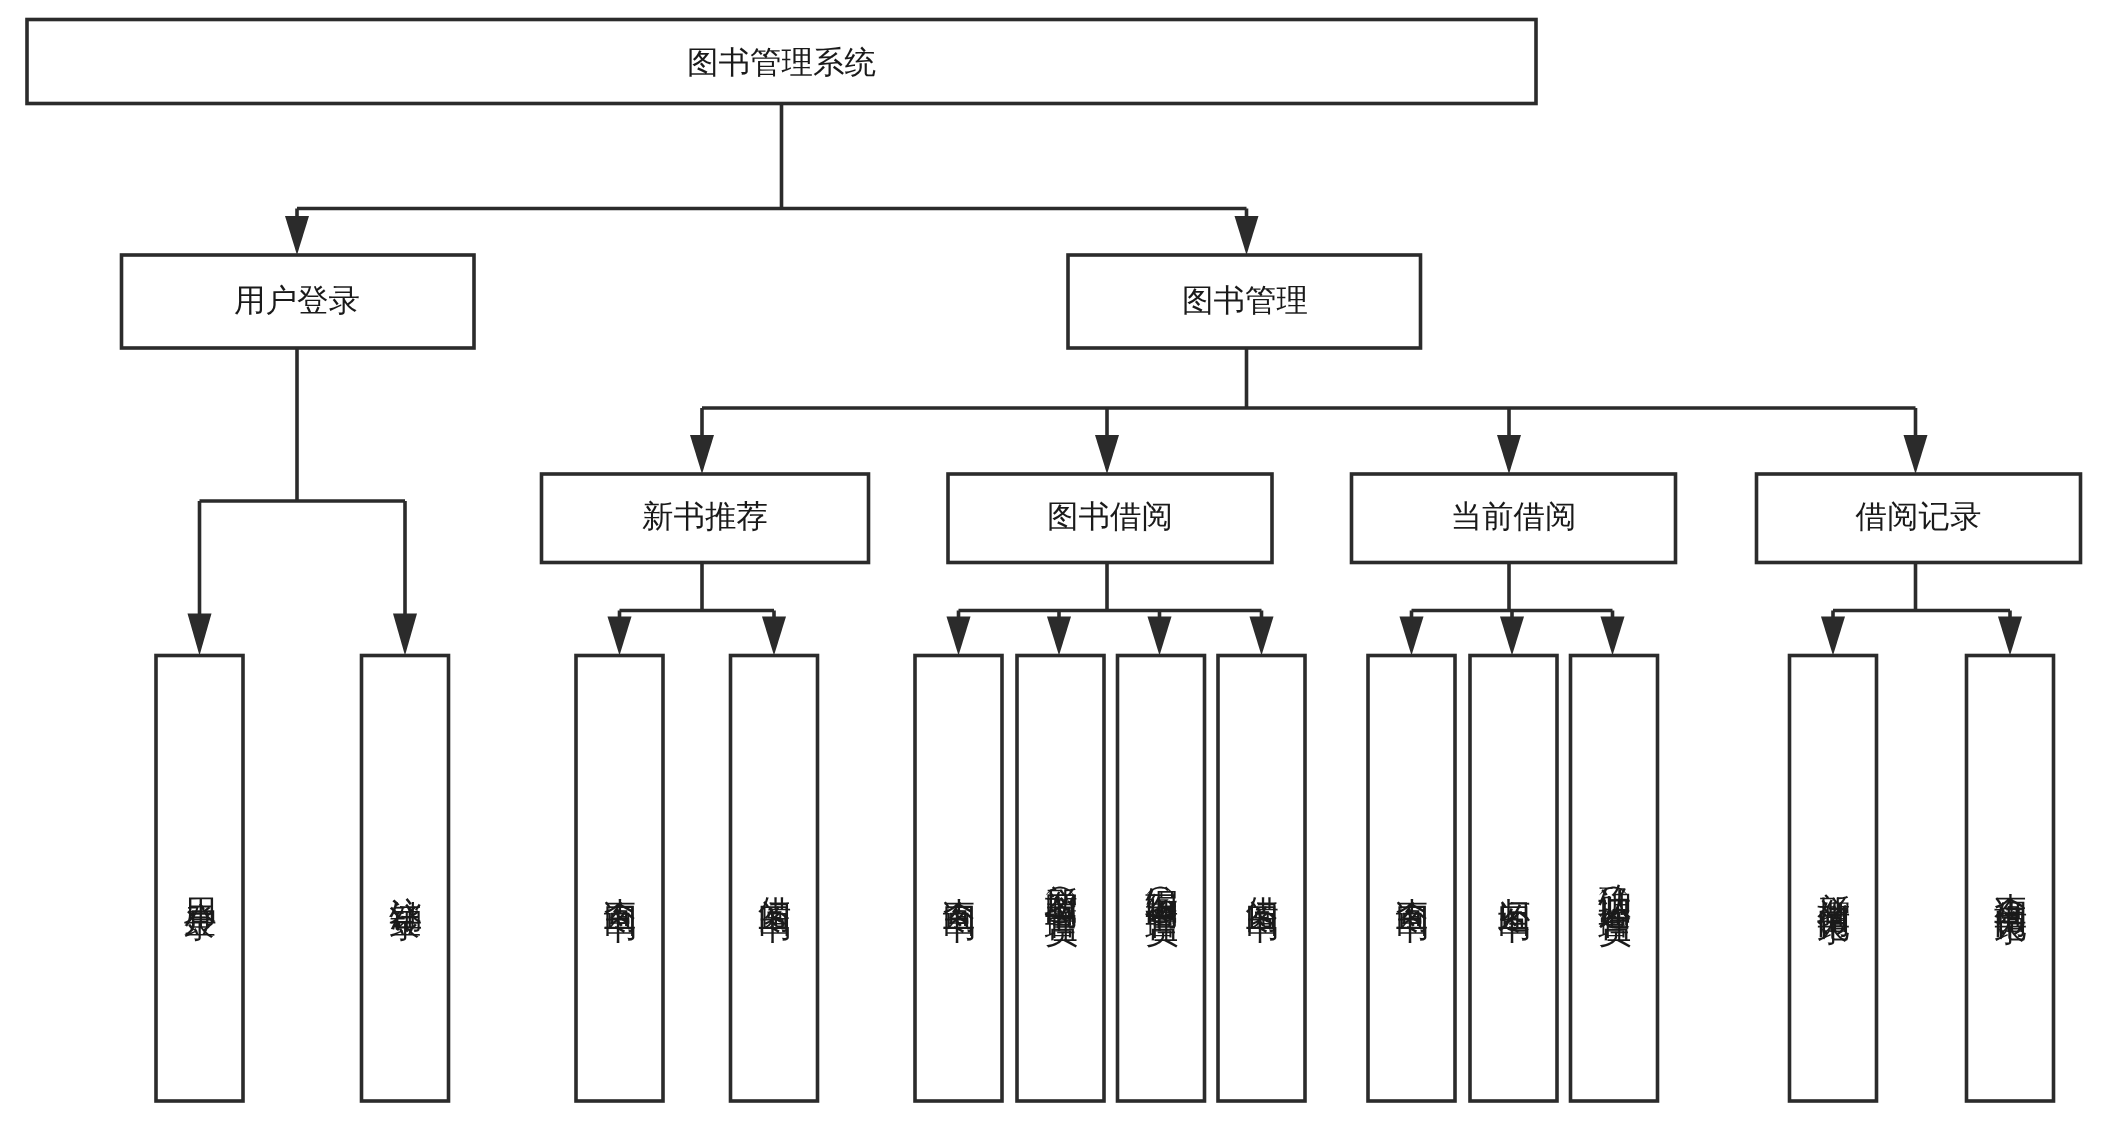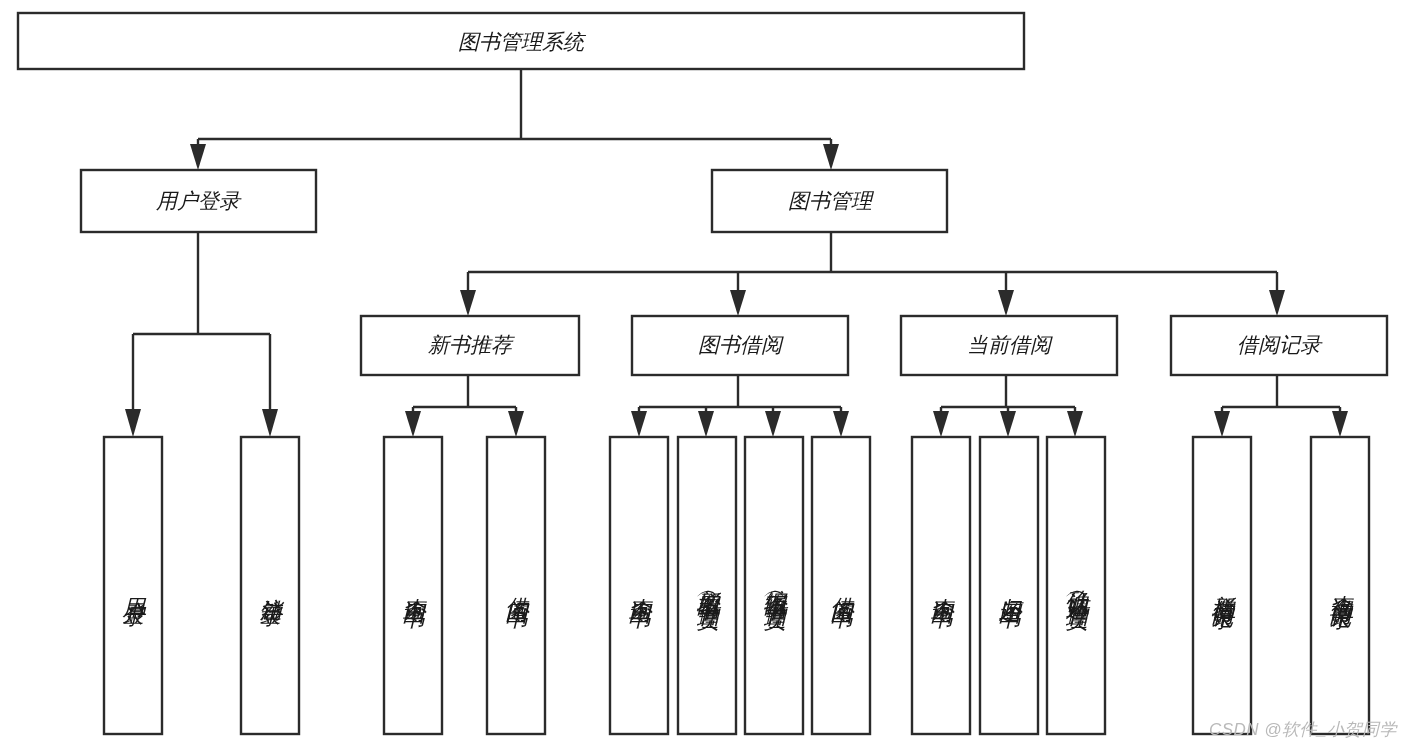--- a/index.html
+++ b/index.html
@@ -16,7 +16,6 @@
     height: 747px;
     background: #ffffff;
     overflow: hidden;
-    font-style: italic;
   }
   svg.diagram-canvas {
     position: absolute;

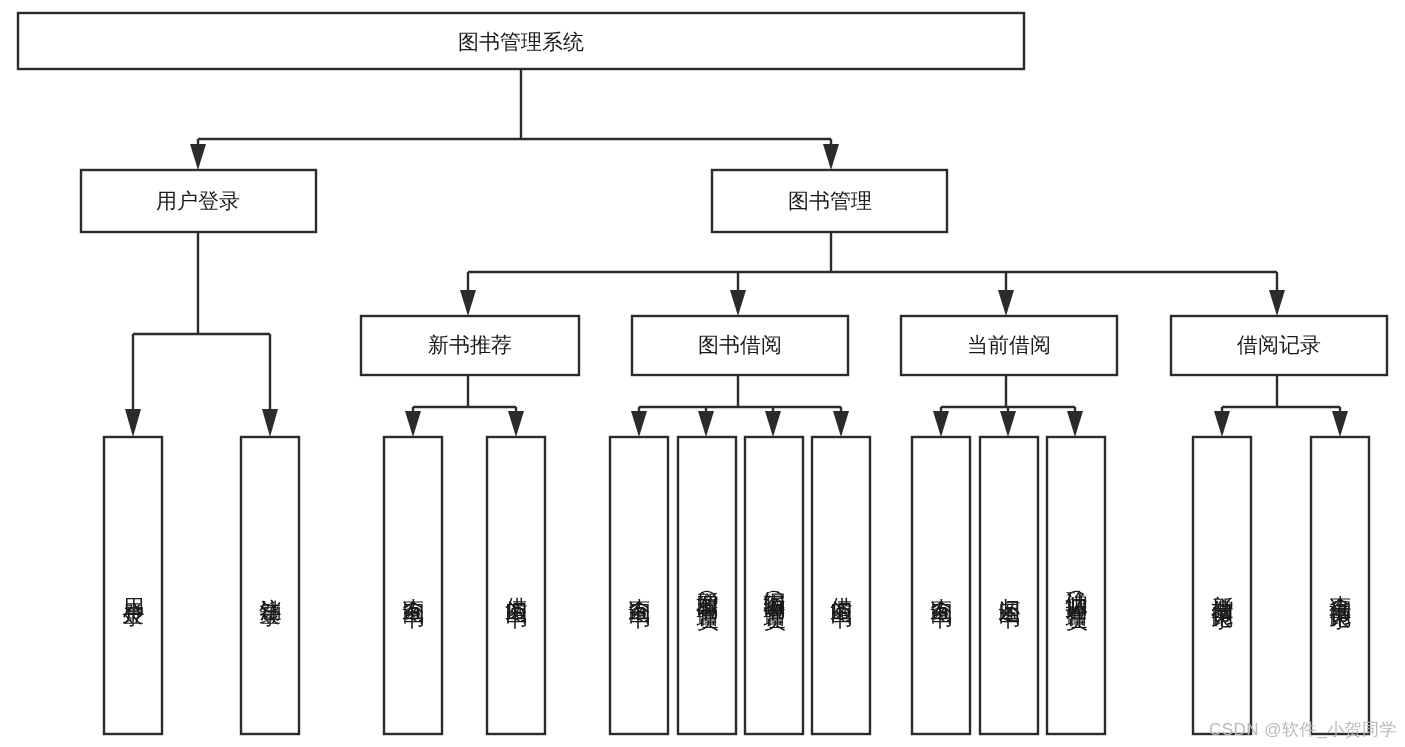--- a/index.html
+++ b/index.html
@@ -204,7 +204,6 @@
   <div class="node-label-v" style="left:1193px; top:437px; width:58px; height:297px;">新增借阅记录</div>
   <div class="node-label-v" style="left:1311px; top:437px; width:58px; height:297px;">查询借阅记录</div>
 
-  <div class="watermark">CSDN @软件_小贺同学</div>
 </div>
 
 </body></html>

